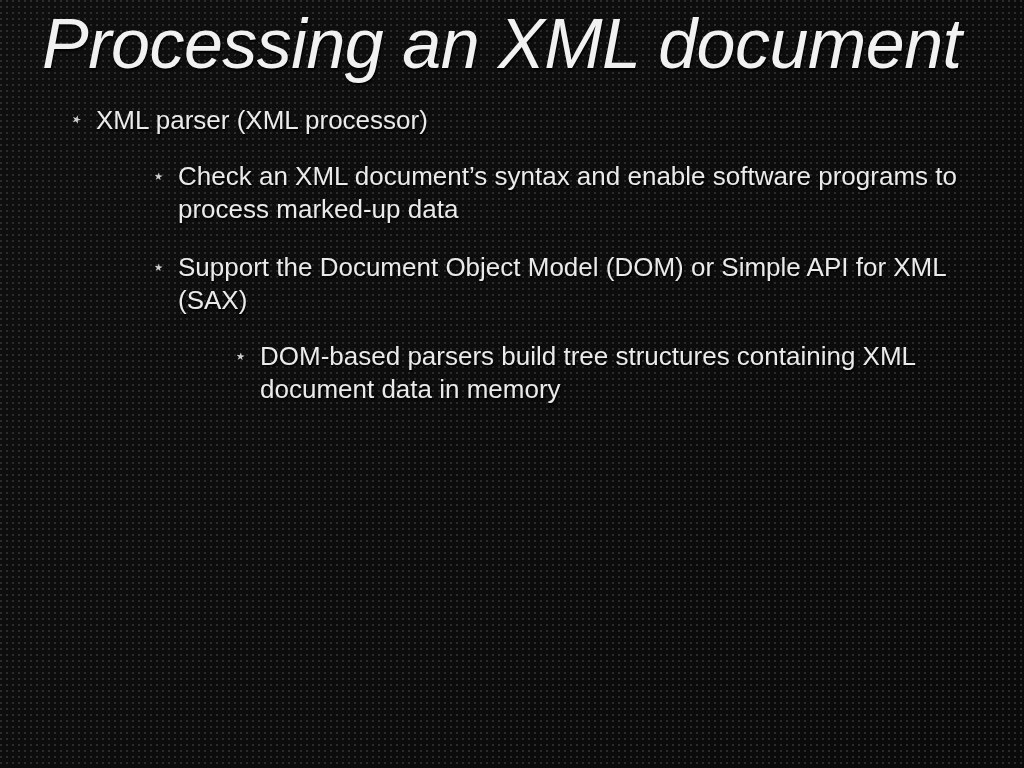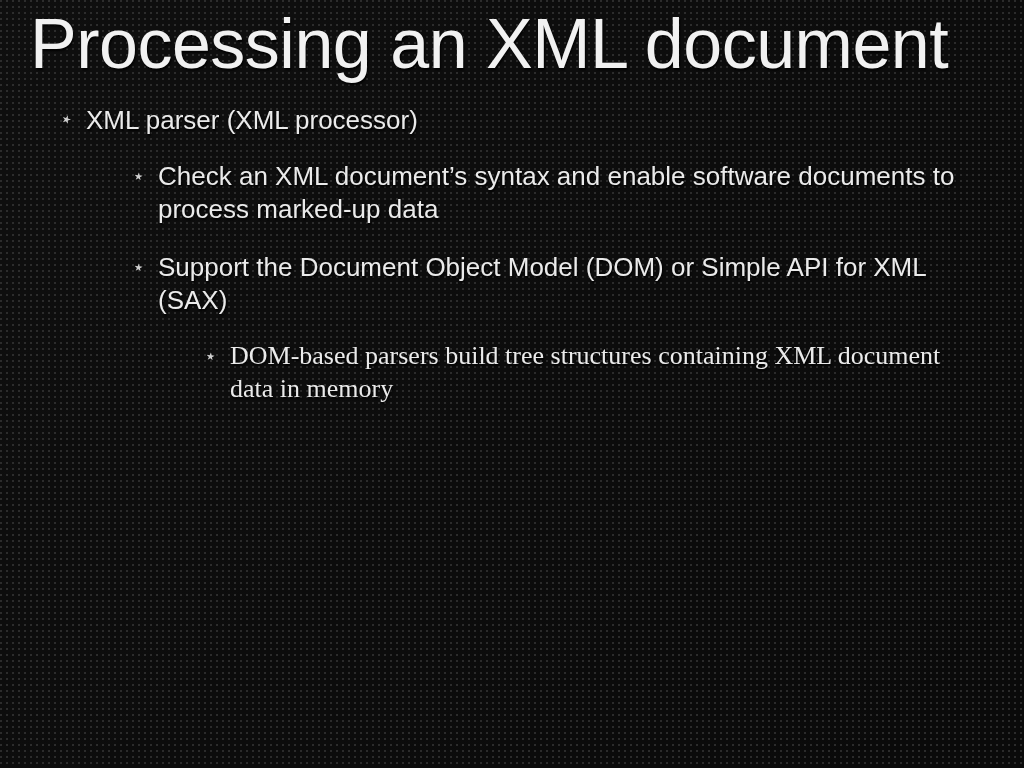--- a/index.html
+++ b/index.html
@@ -25,10 +25,11 @@
     font-size: 70px;
     font-weight: 400;
     color: #f1f1f1;
-    margin: 0 0 22px 0;
+    margin: 0 0 22px 12px;
     line-height: 1.05;
     letter-spacing: -0.5px;
     text-shadow: 1px 2px 2px rgba(0,0,0,0.9);
+    font-style: italic;
   }
   ul {
     list-style: none;

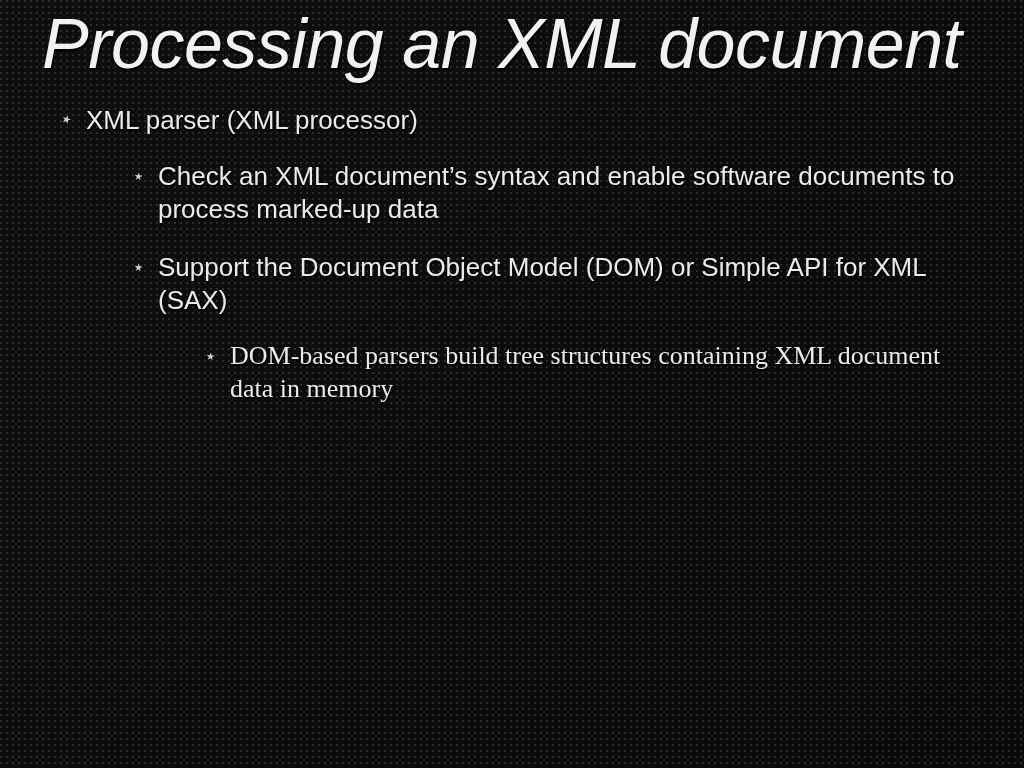--- a/index.html
+++ b/index.html
@@ -33,7 +33,7 @@
   }
   ul {
     list-style: none;
-    margin: 2px;
+    margin: 12px;
     padding: 0;
   }
   ul.lvl1 { padding-left: 30px; }

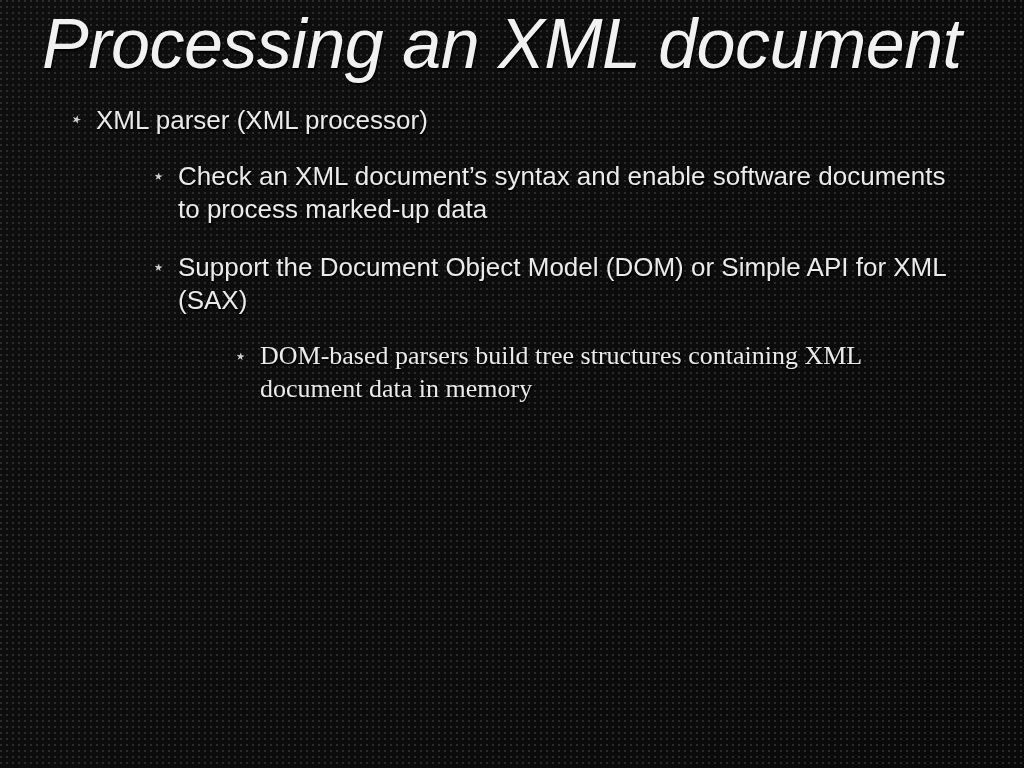--- a/index.html
+++ b/index.html
@@ -80,7 +80,7 @@
     <ul class="lvl2">
       <li>
         <span class="bullet"></span>
-        <span>Check an XML document’s syntax and enable software documents to process marked-up data</span>
+        <span>Check an XML document’s syntax and enable software programs to process marked-up data</span>
       </li>
       <li>
         <span class="bullet"></span>

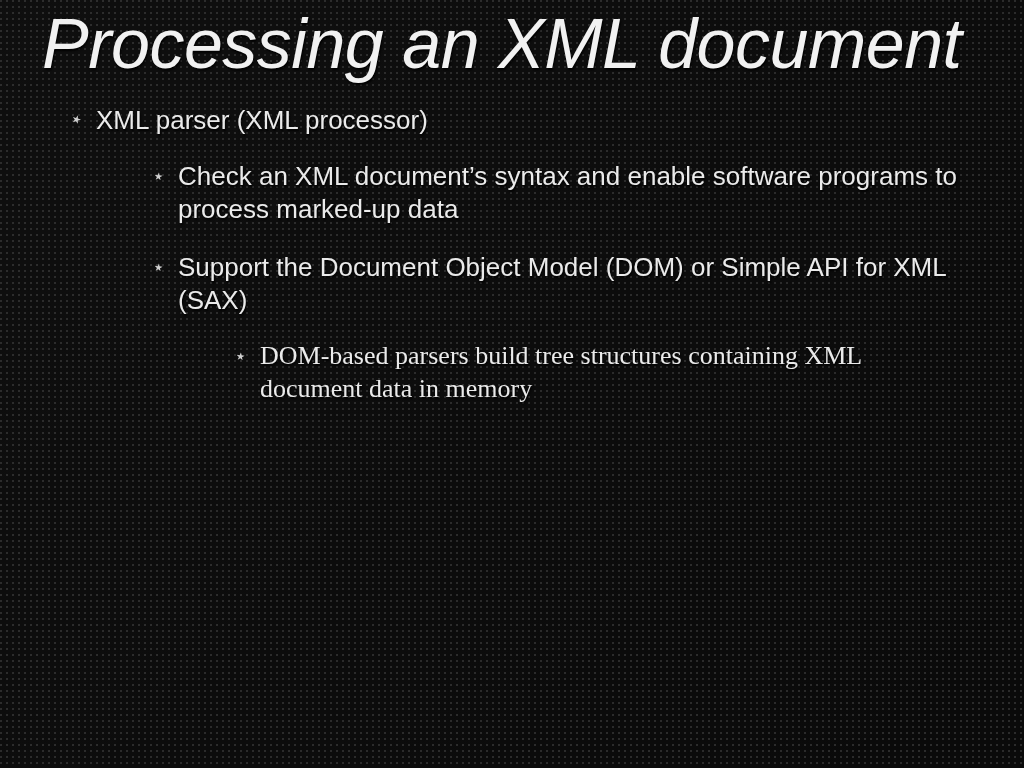--- a/index.html
+++ b/index.html
@@ -38,7 +38,7 @@
   }
   ul.lvl1 { padding-left: 30px; }
   ul.lvl2 { padding-left: 46px; margin-top: 24px; }
-  ul.lvl3 { padding-left: 46px; margin-top: 24px; font-family: Liberation Serif, serif; }
+  ul.lvl3 { padding-left: 46px; margin-top: 24px; }
   li {
     position: relative;
     font-size: 26px;

